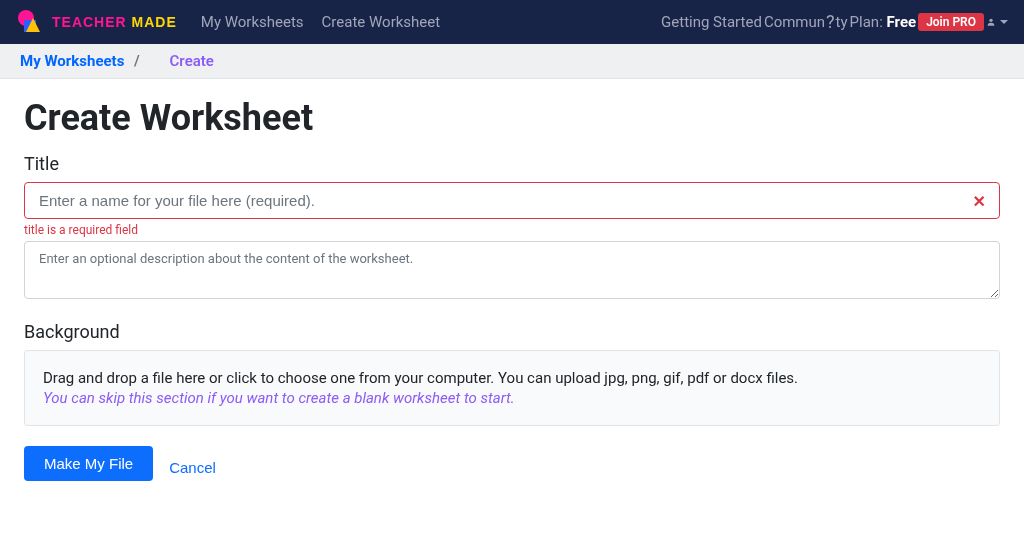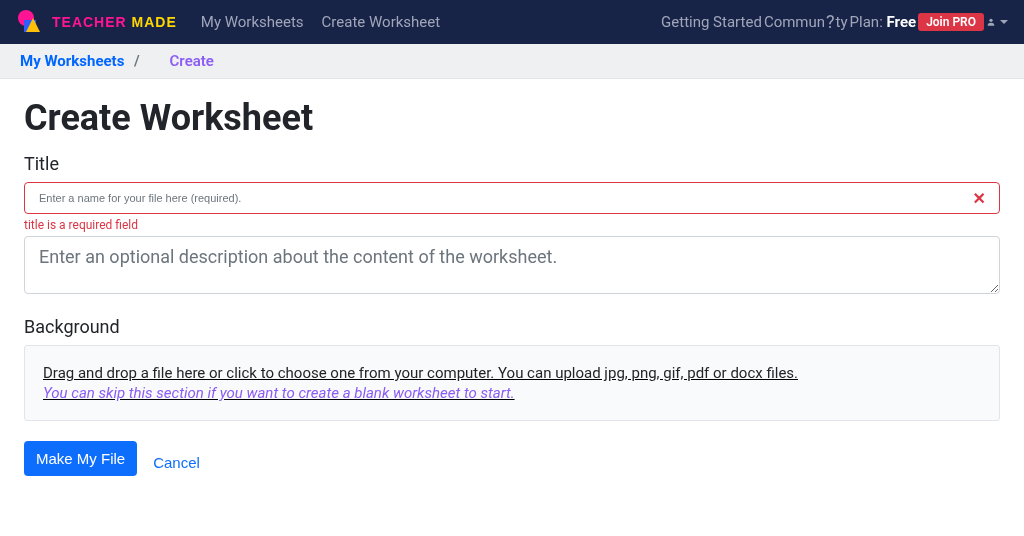--- a/index.html
+++ b/index.html
@@ -145,7 +145,7 @@
     .text-input {
       width: 100%;
       padding: 9px 36px 9px 14px;
-      font-size: 11px;
+      font-size: 15px;
       border: 1px solid #dc3545;
       border-radius: 4px;
       outline: none;

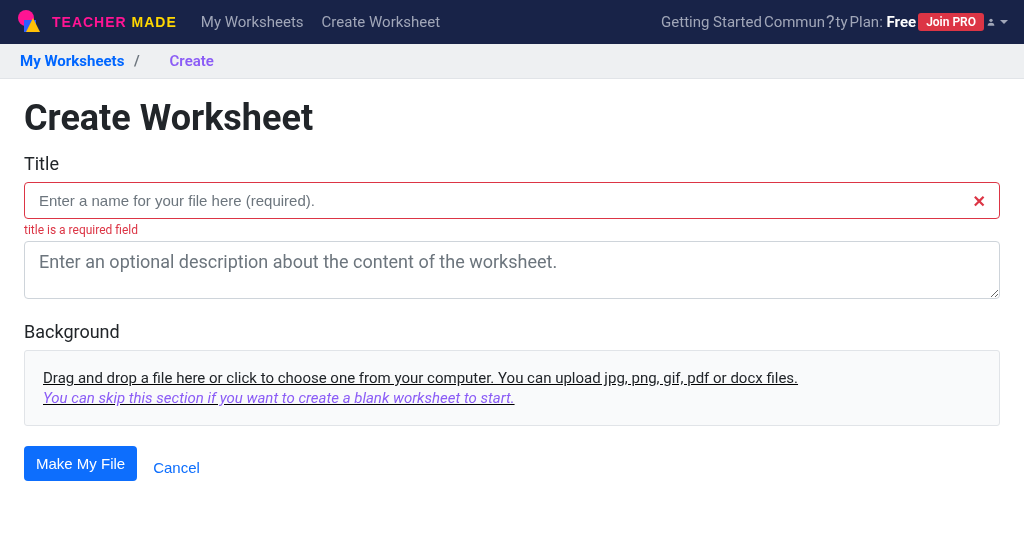--- a/index.html
+++ b/index.html
@@ -176,7 +176,7 @@
     .textarea {
       width: 100%;
       padding: 9px 14px;
-      font-size: 18px;
+      font-size: 13px;
       border: 1px solid #ced4da;
       border-radius: 4px;
       outline: none;

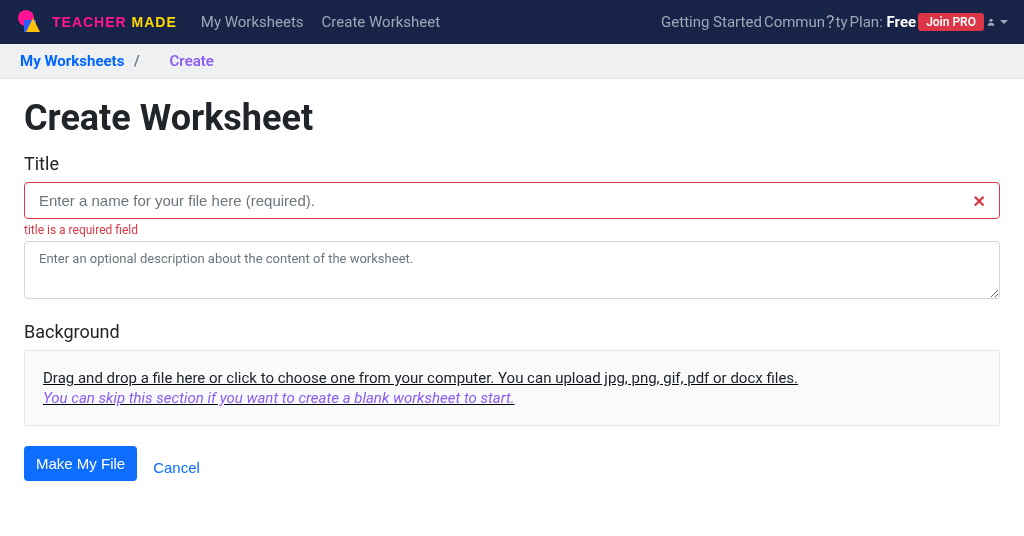--- a/index.html
+++ b/index.html
@@ -196,7 +196,6 @@
       padding: 18px 18px;
       margin-bottom: 20px;
       cursor: pointer;
-      text-decoration: underline;
     }
     .dropzone-text {
       color: #212529;

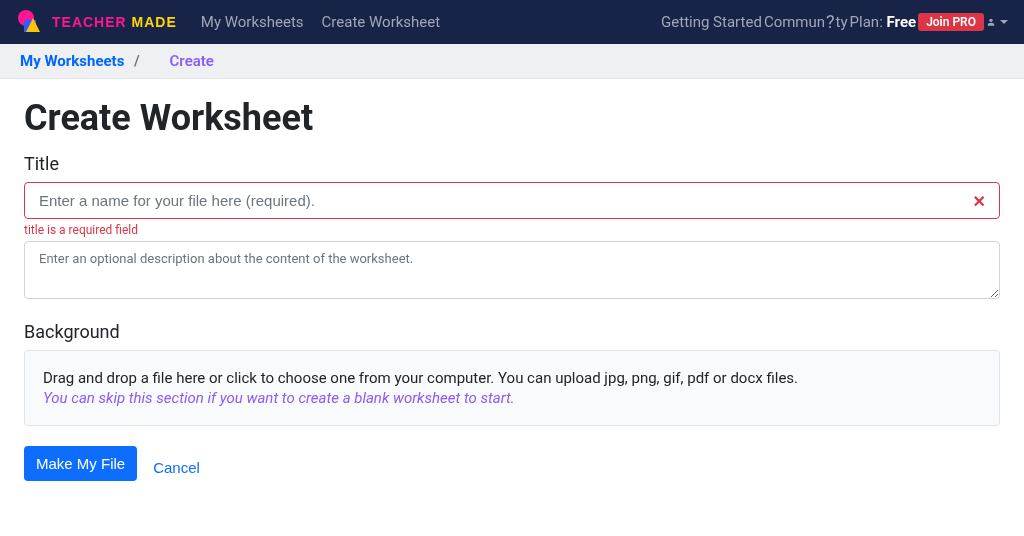--- a/index.html
+++ b/index.html
@@ -216,7 +216,7 @@
       background: #0d6efd;
       color: #fff;
       border: none;
-      padding: 9px 12px;
+      padding: 9px 20px;
       font-size: 15px;
       border-radius: 4px;
       cursor: pointer;

